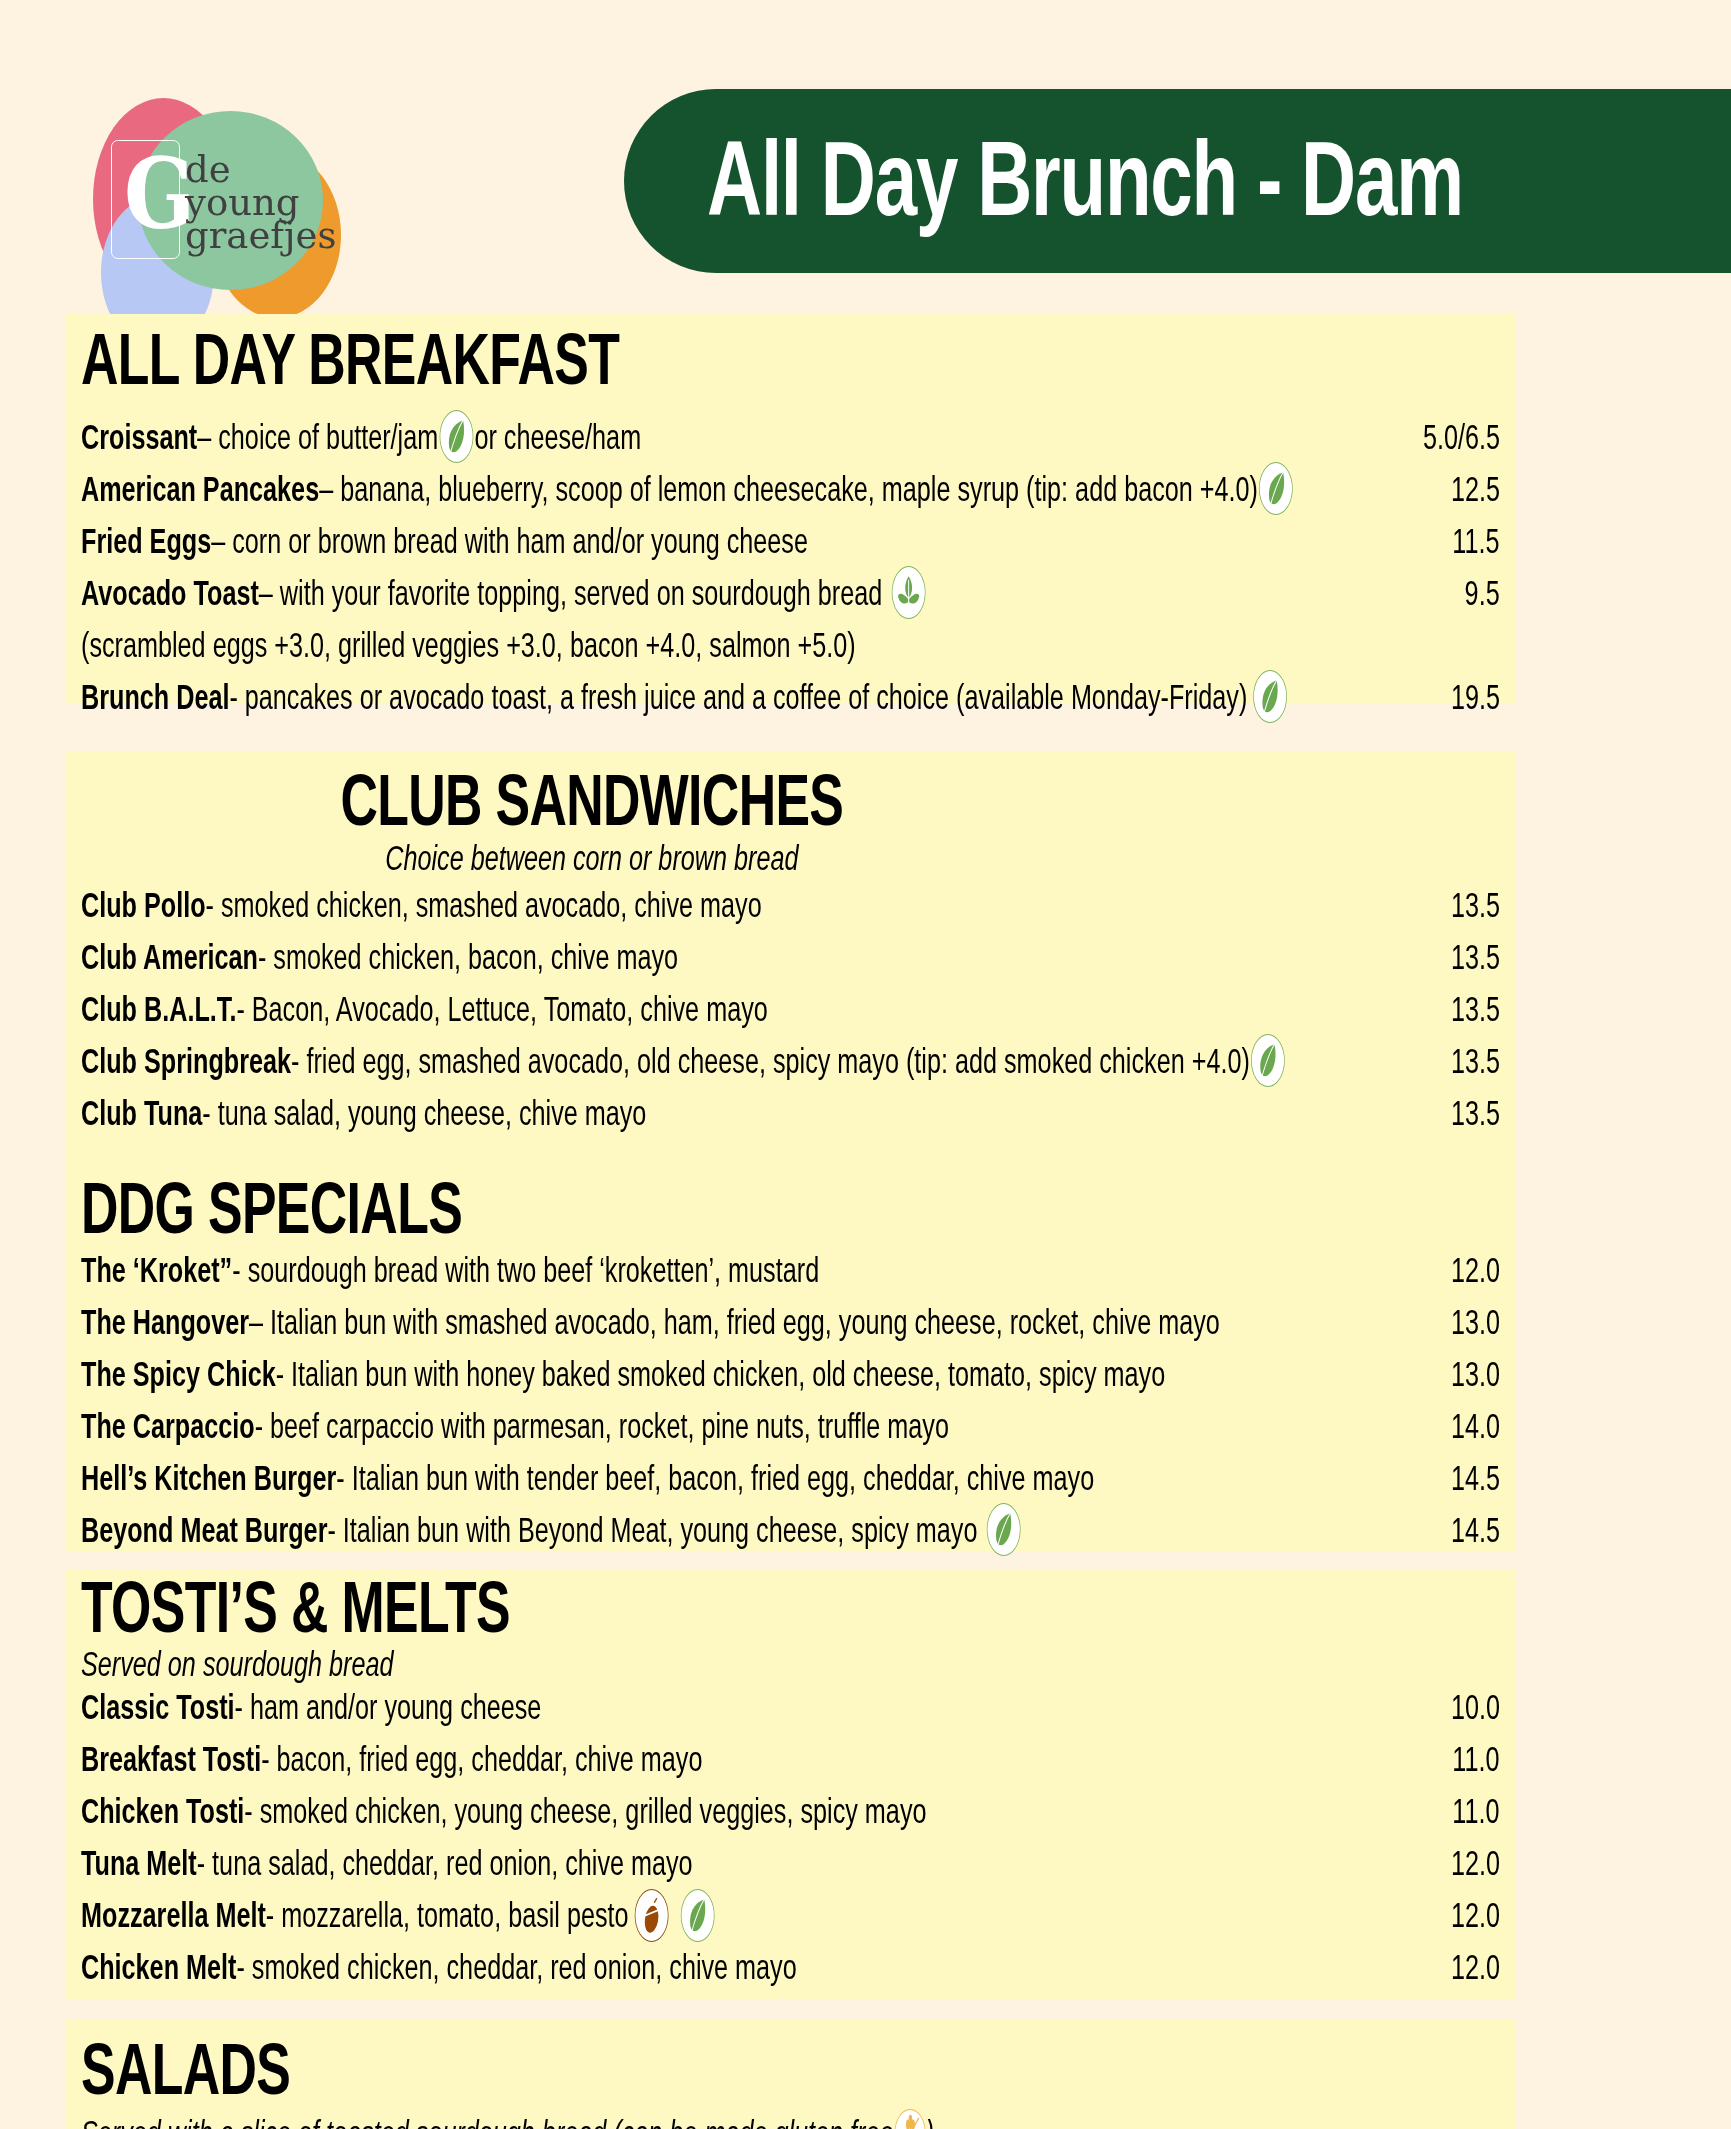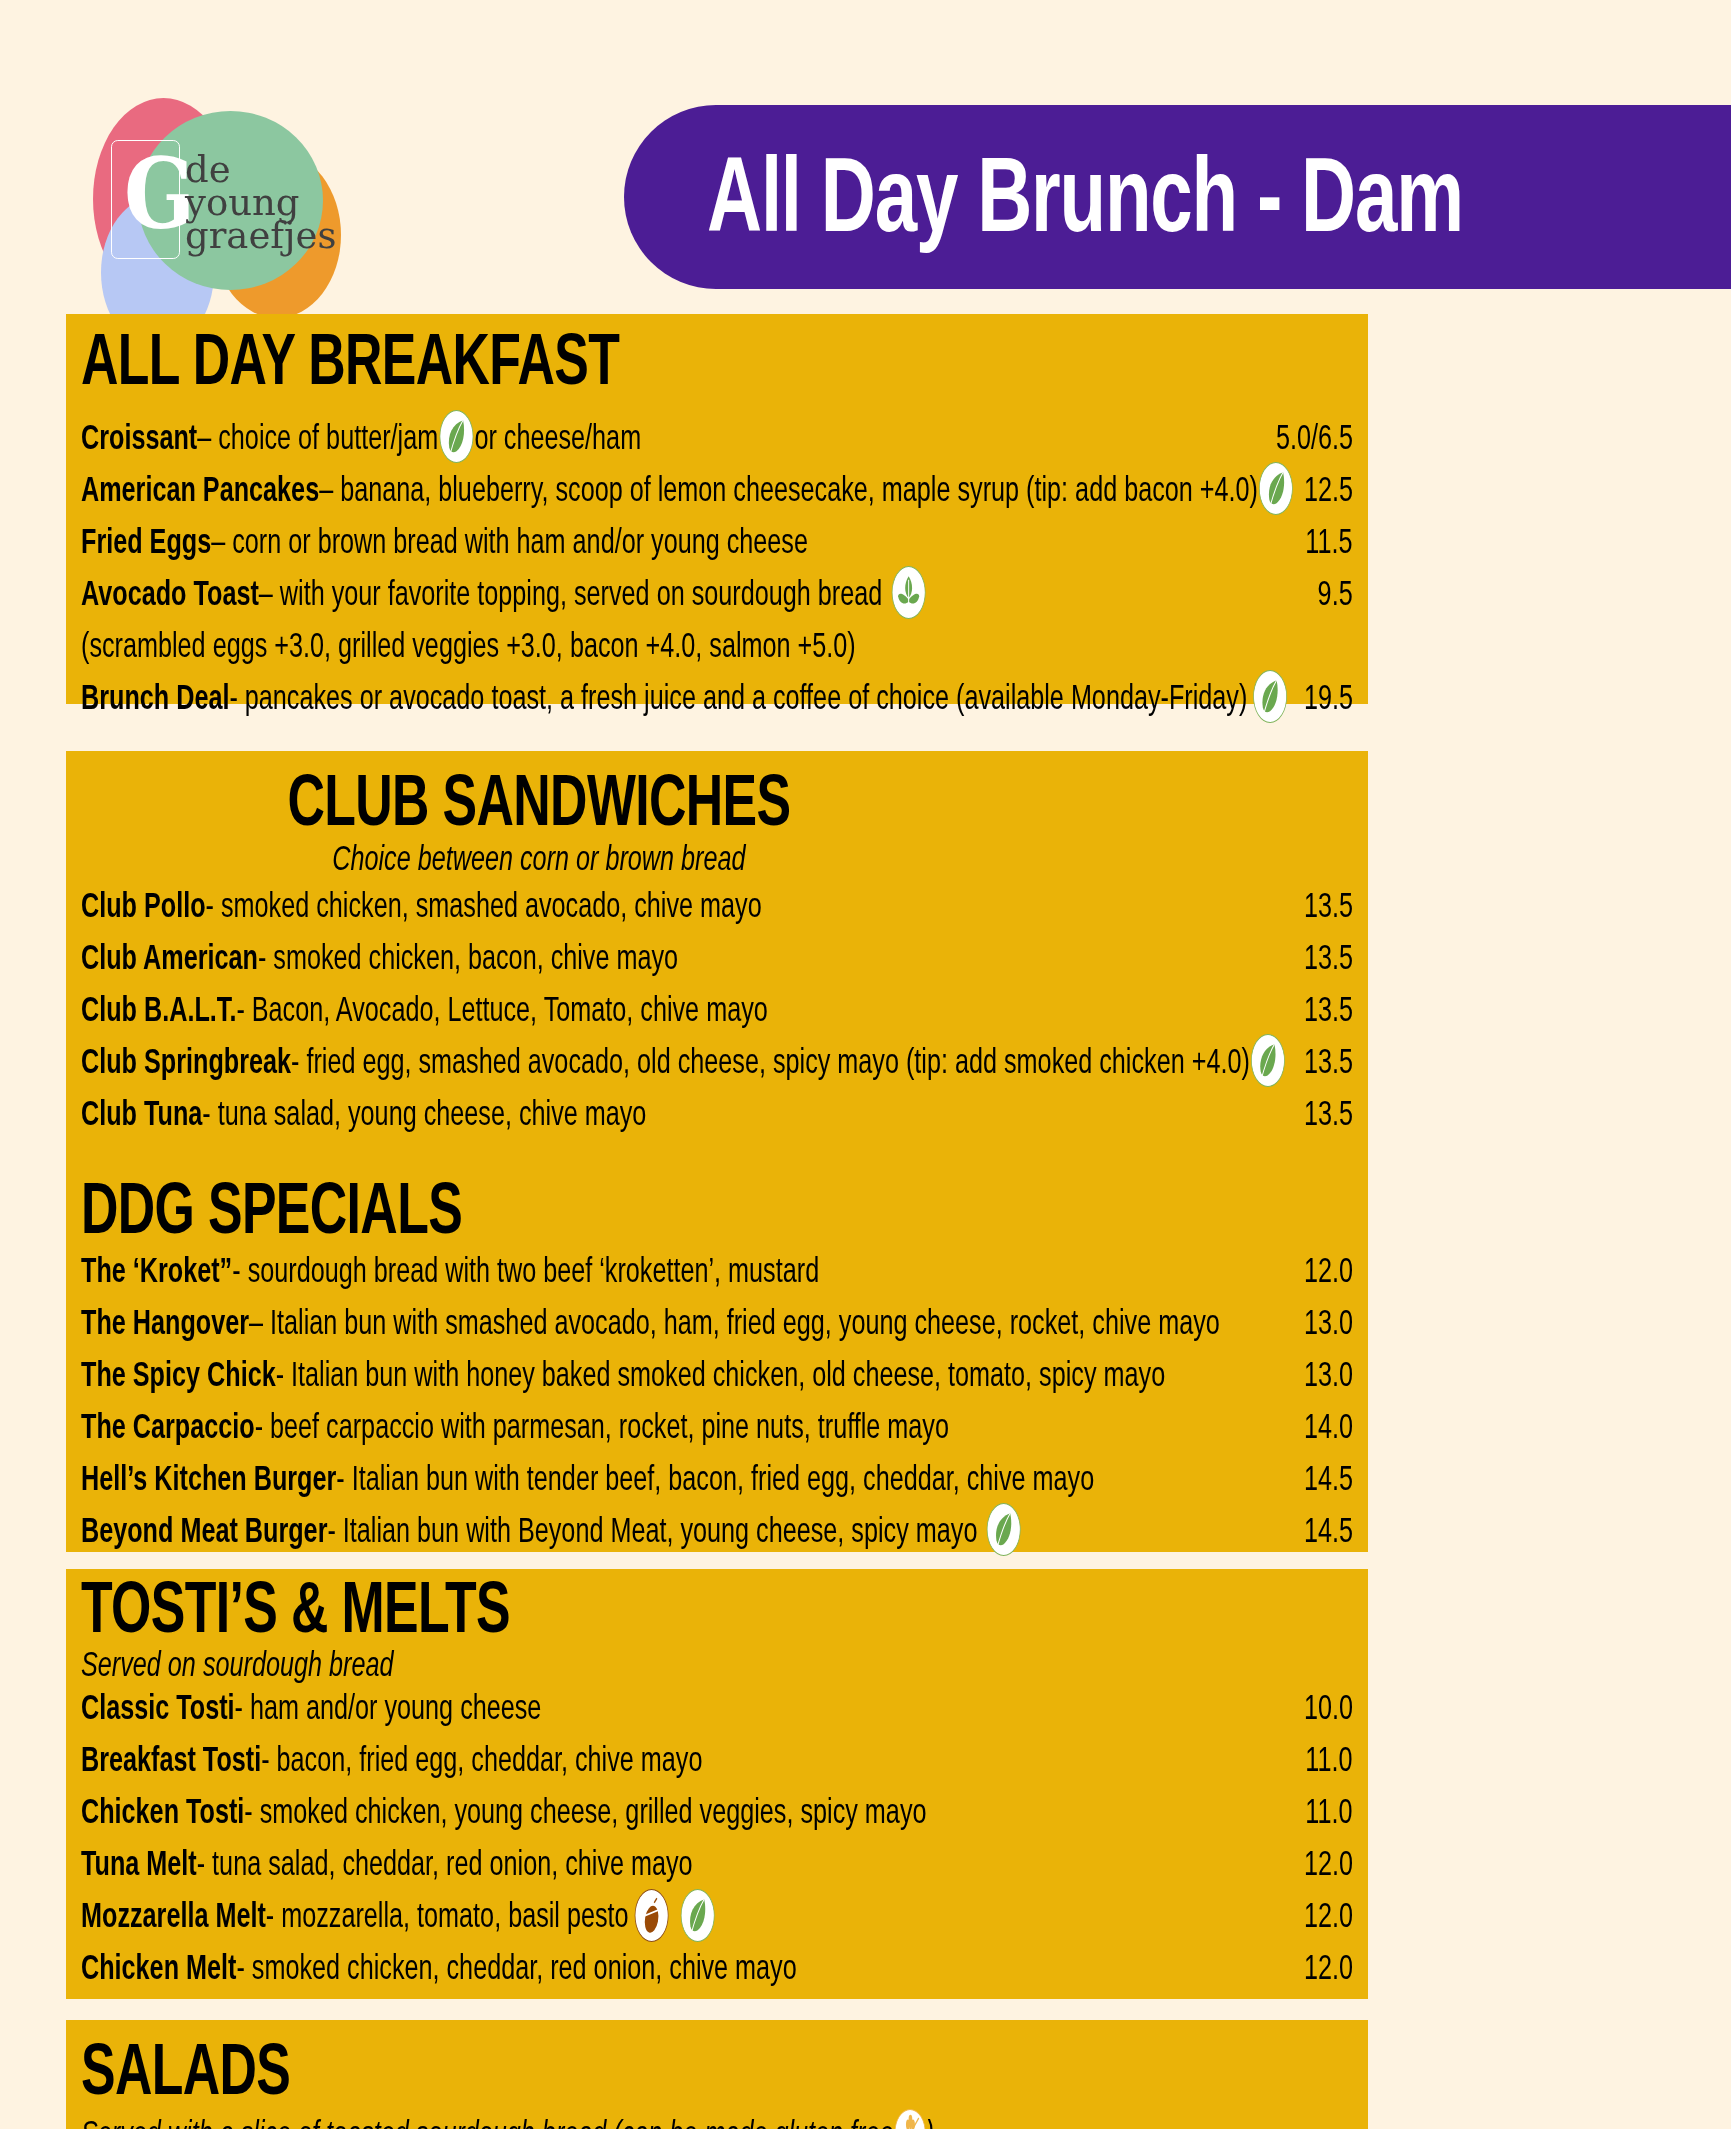--- a/index.html
+++ b/index.html
@@ -18,7 +18,7 @@
   .logo-text { position: absolute; left: 104px; top: 72px; font-family: "DejaVu Serif", serif; color: #404040; font-size: 37px; line-height: 33px; }
 
   
-  .title-pill { position: absolute; left: 624px; top: 89px; width: 1107px; height: 184px; background: #4c1d95; border-radius: 92px 0 0 92px; margin-top: 16px; }
+  .title-pill { position: absolute; left: 624px; top: 89px; width: 1107px; height: 184px; background: #14532d; border-radius: 92px 0 0 92px; }
   .title-text { position: absolute; left: 83px; top: 36px; color: #fff; font-family: "Liberation Sans", sans-serif; font-weight: bold; font-size: 106px; line-height: 1; letter-spacing: -1.7px; transform: scaleX(0.72); transform-origin: left top; white-space: nowrap; }
 
   

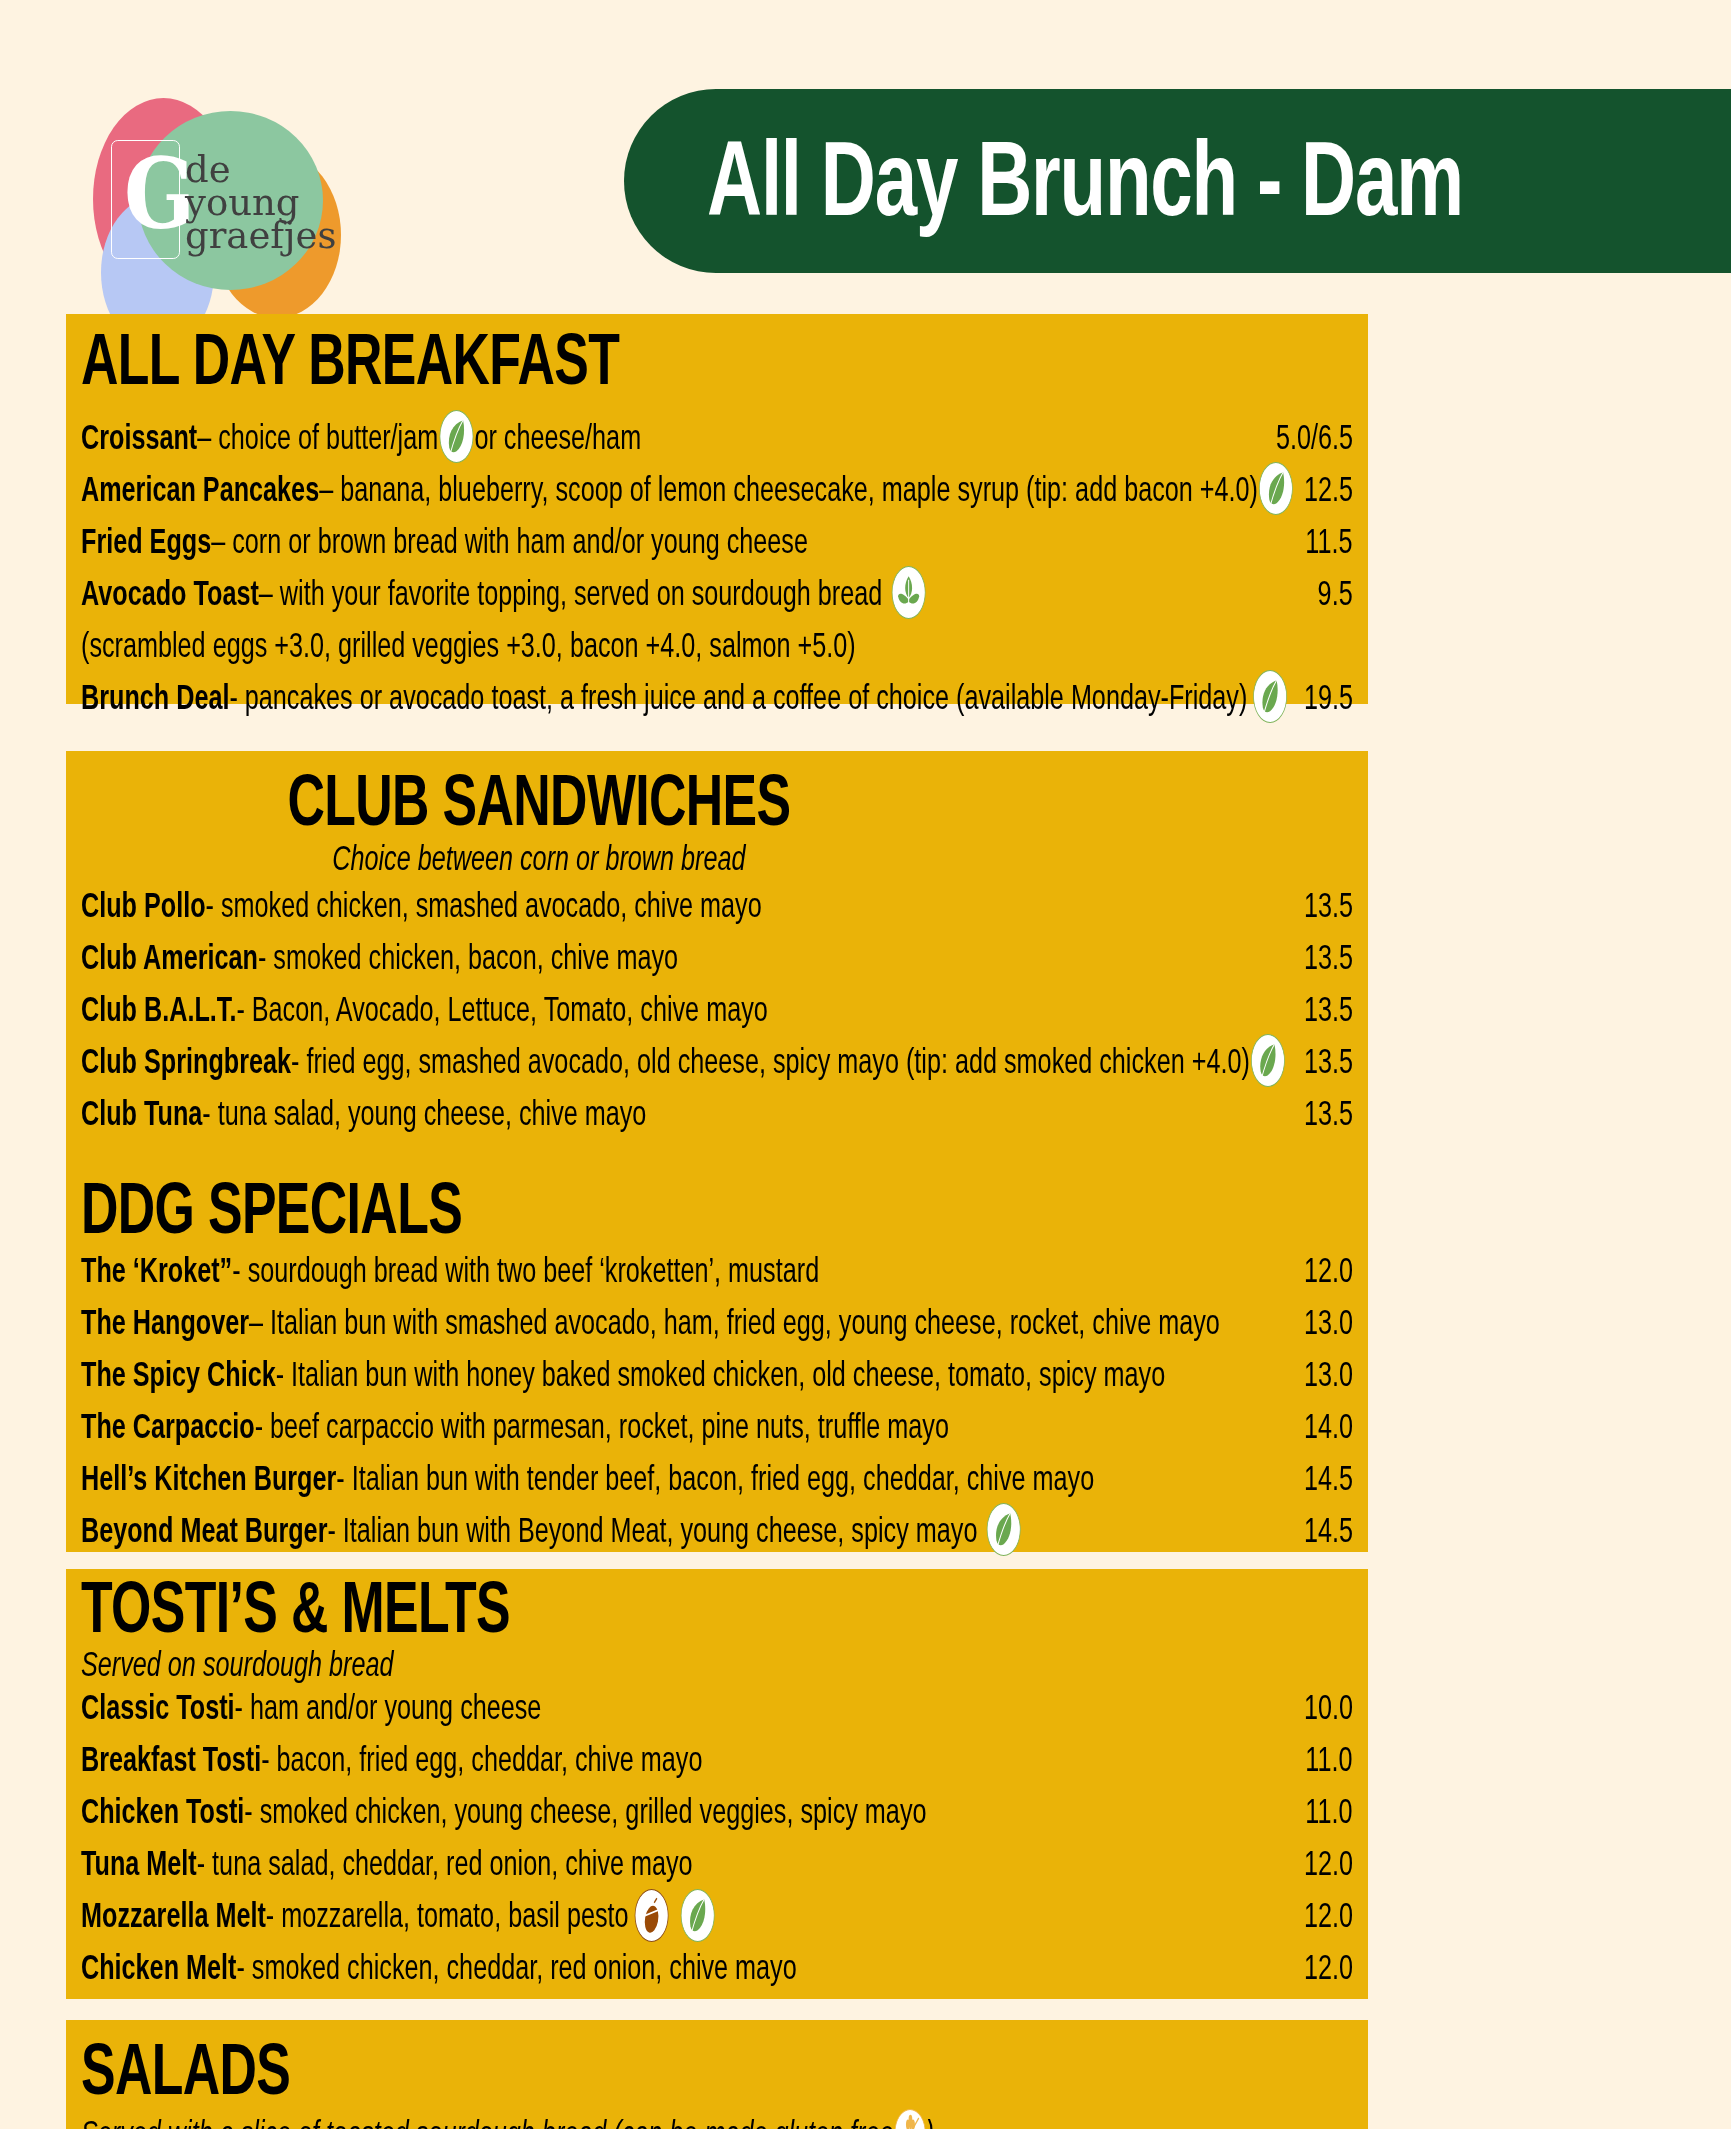--- a/index.html
+++ b/index.html
@@ -22,7 +22,7 @@
   .title-text { position: absolute; left: 83px; top: 36px; color: #fff; font-family: "Liberation Sans", sans-serif; font-weight: bold; font-size: 106px; line-height: 1; letter-spacing: -1.7px; transform: scaleX(0.72); transform-origin: left top; white-space: nowrap; }
 
   
-  .section { position: absolute; left: 66px; width: 1302px; background: #eab308; padding: 0 15px; }
+  .section { position: absolute; left: 66px; width: 1449px; background: #fef9c3; padding: 0 15px; }
   .sec-title { font-family: "Liberation Sans", sans-serif; font-weight: bold; font-size: 72px; line-height: 1; letter-spacing: -0.9px; transform: scaleX(0.72); transform-origin: left top; white-space: nowrap; display: block; }
   .sec-sub { font-style: italic; font-size: 35px; line-height: 1; transform: scaleX(0.72); transform-origin: left top; white-space: nowrap; display: block; }
   .row { position: relative; height: 52px; display: flex; align-items: center; }

